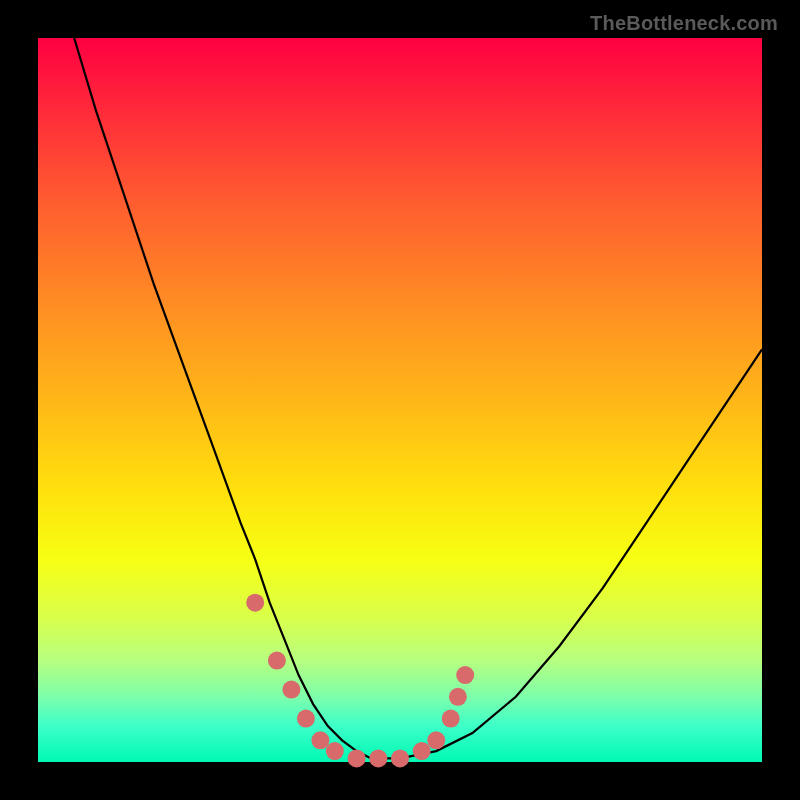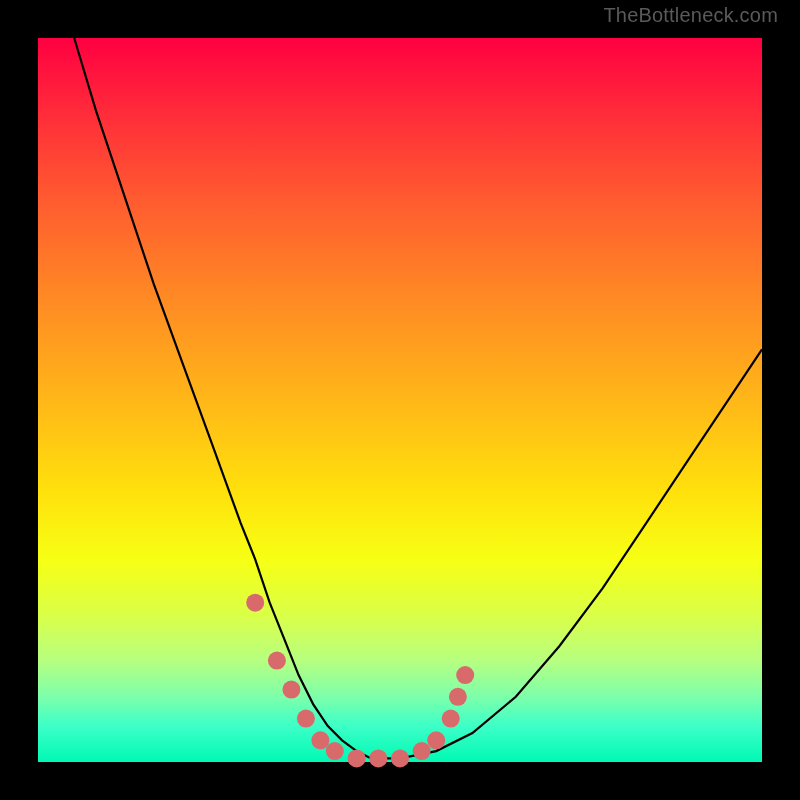--- a/index.html
+++ b/index.html
@@ -50,11 +50,11 @@
   }
   .watermark {
     position: absolute;
-    top: 4px;
+    top: 12px;
     right: 22px;
     color: #5a5a5a;
     font-size: 20px;
-    font-weight: 400;
+    font-weight: 700;
     letter-spacing: 0.2px;
     pointer-events: none;
   }

